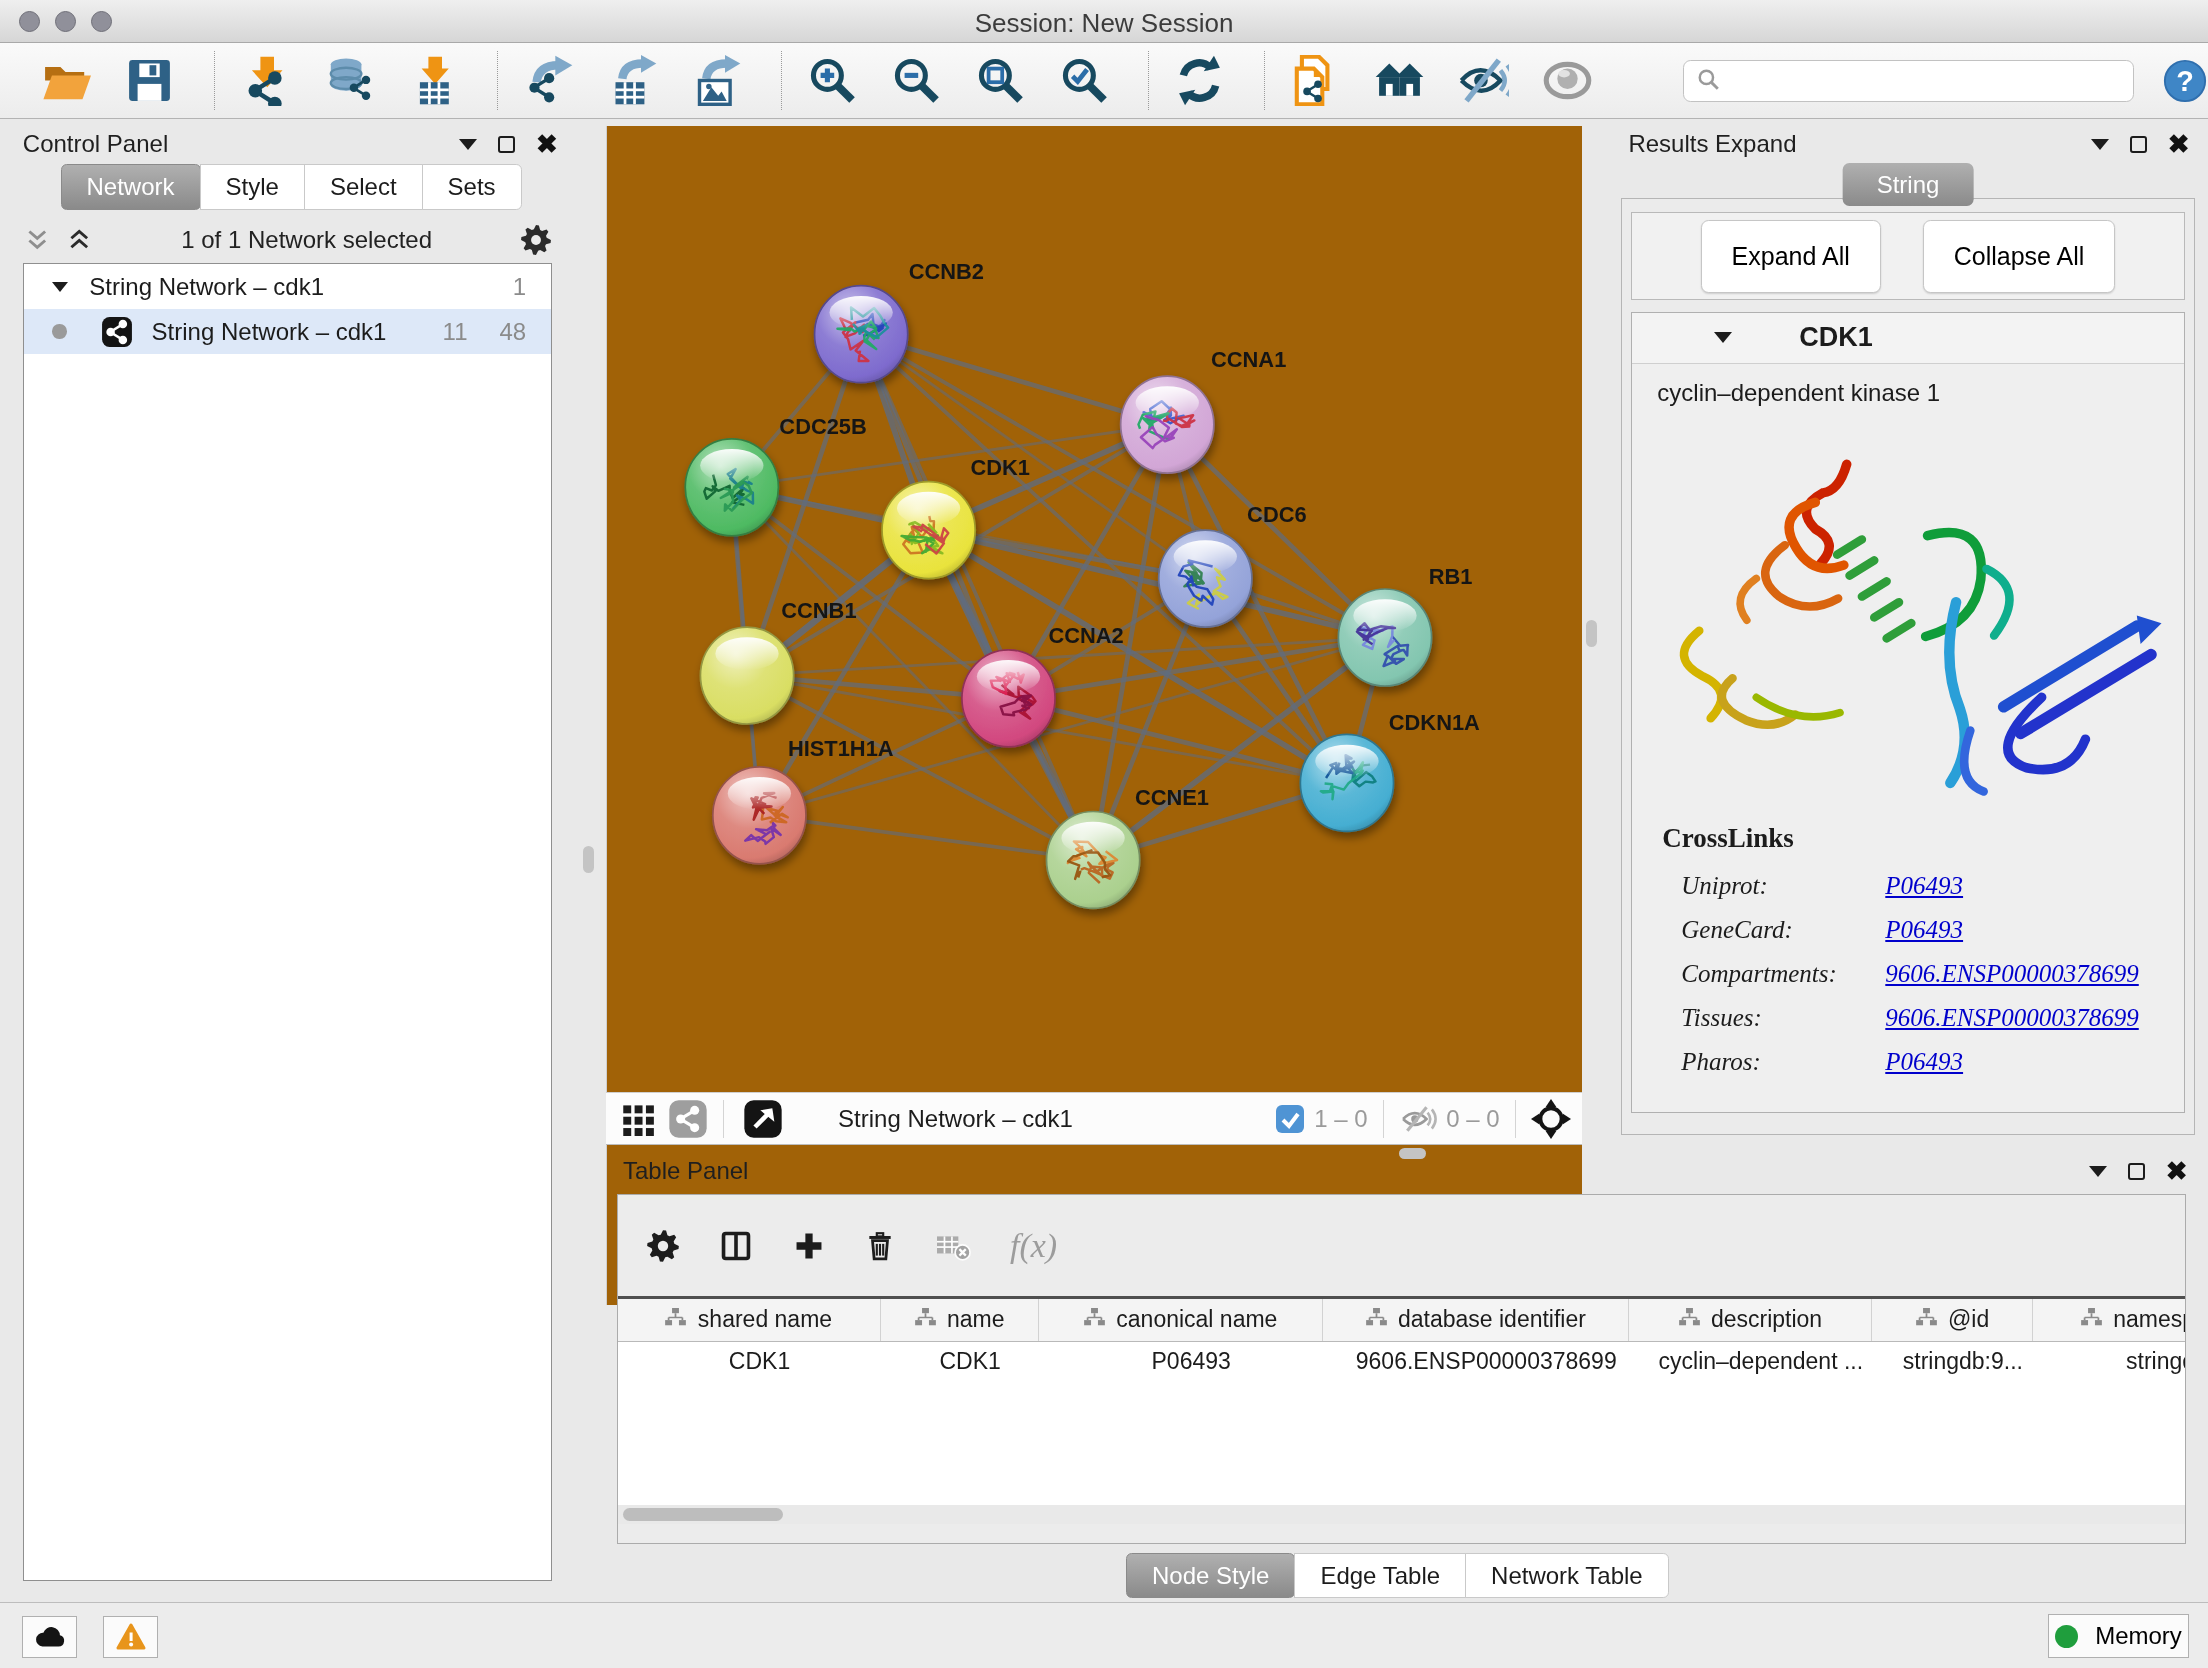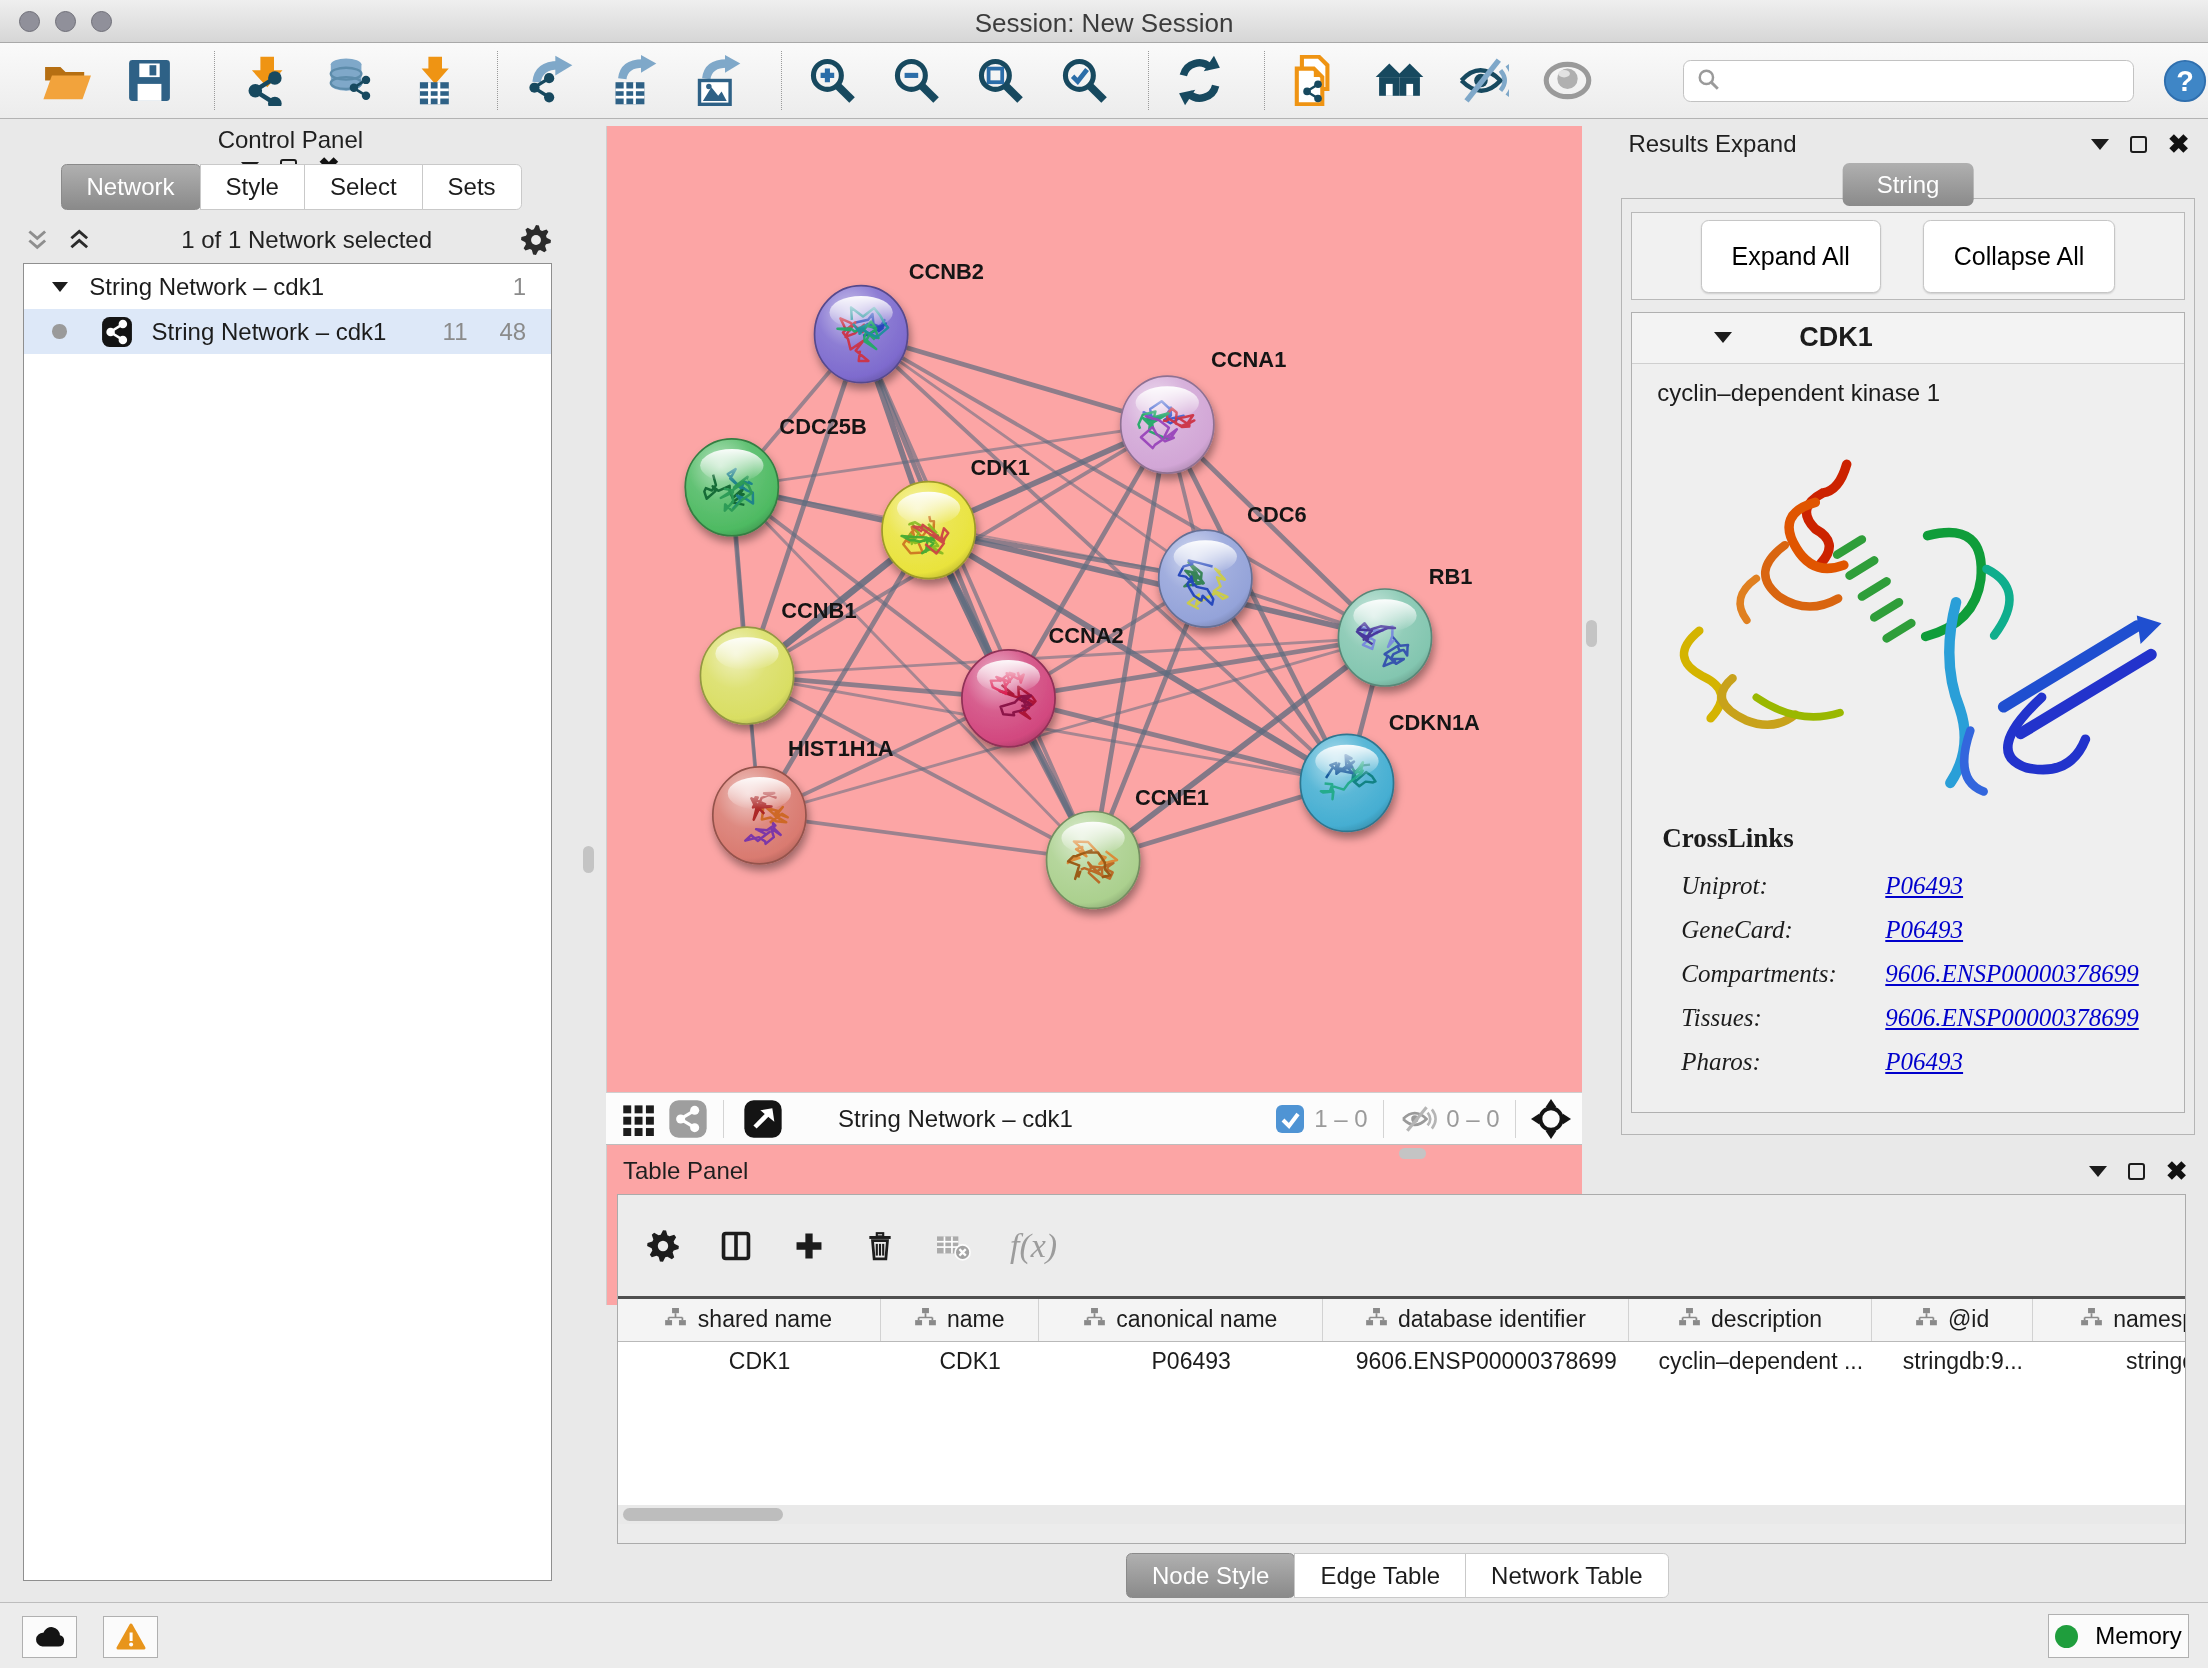--- a/index.html
+++ b/index.html
@@ -39,7 +39,7 @@
   
   .control-panel { position:absolute; left:9.5px; top:126px; width:556px; height:1459px; }
   .cp-head { position:absolute; left:13.3px; right:7.6px; top:0; height:36px;
-    display:flex; justify-content:space-between; align-items:center;flex-direction:column; }
+    display:flex; justify-content:space-between; align-items:center; }
   .cp-tabs { position:absolute; left:52px; top:38px; height:46px; display:flex; }
   .tab { padding:7.6px 25px; font-size:24px; background:#fff; border:1px solid #c9c9c9;
     margin-left:-1px; display:flex; align-items:center; cursor:pointer; }

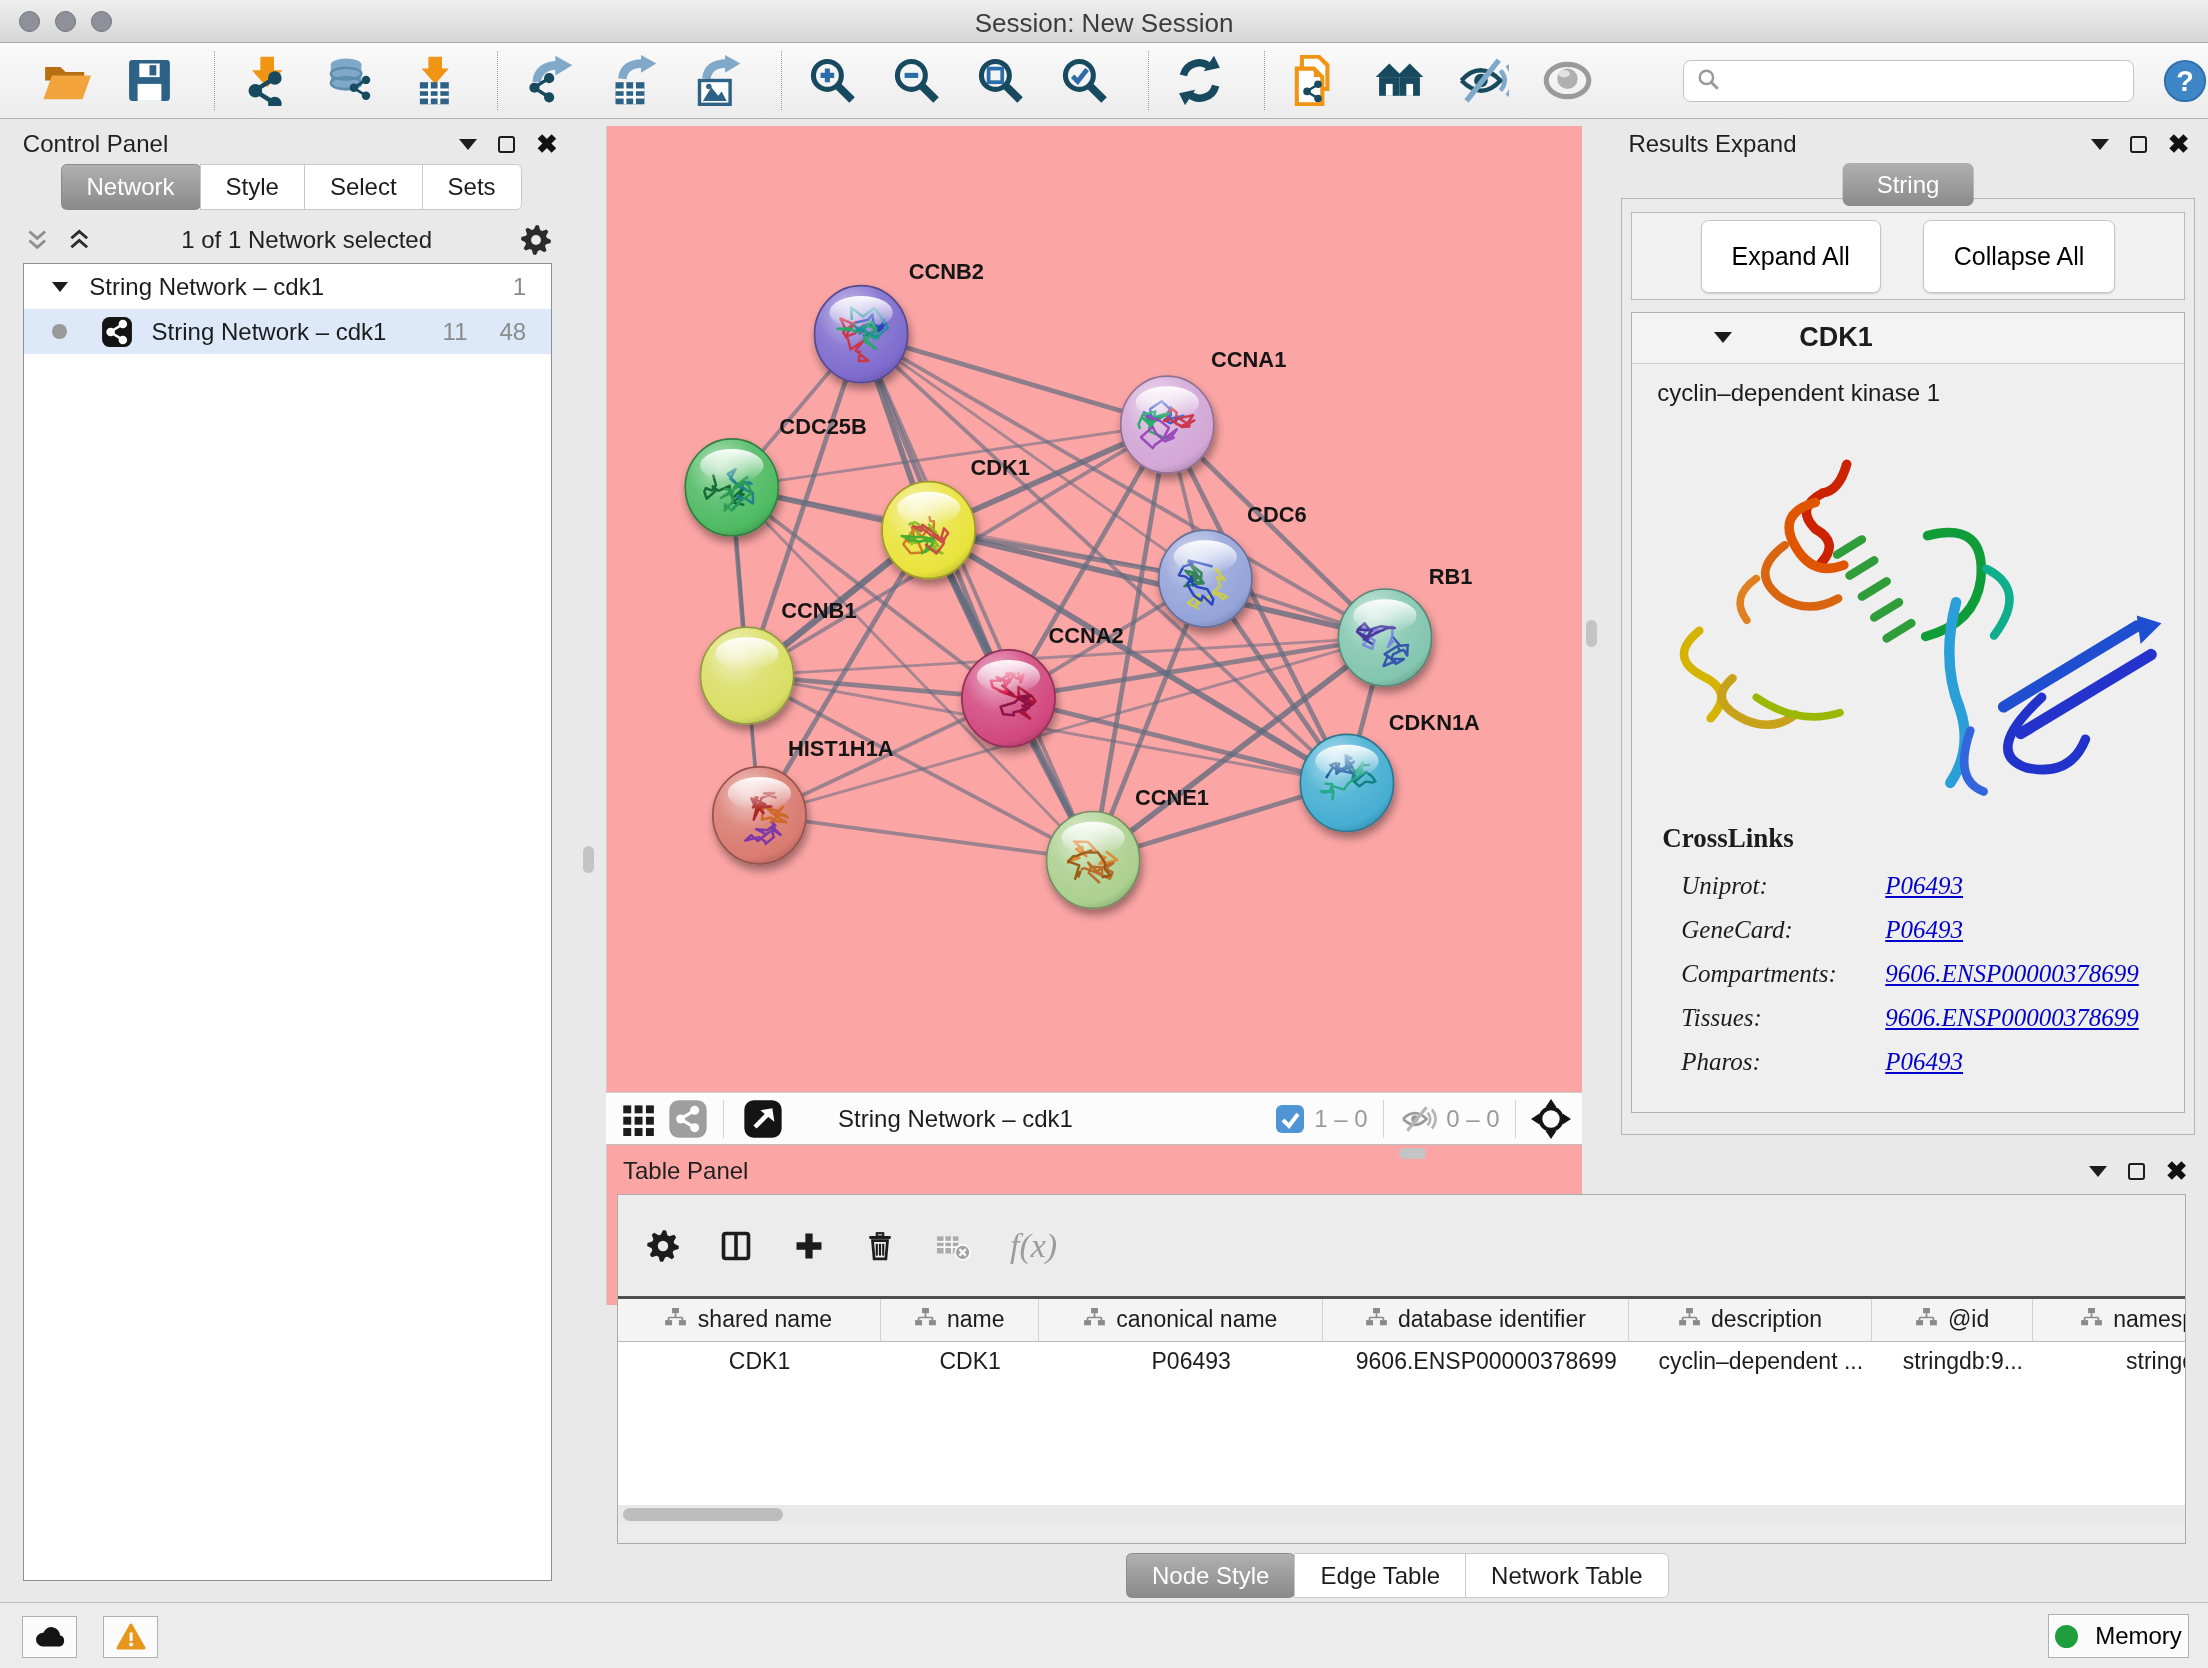--- a/index.html
+++ b/index.html
@@ -57,7 +57,7 @@
 
   
   .network-view { position:absolute; left:606px; top:126px; width:976px; height:1179px;
-    background:#fca5a5; border-left:1px solid #cfcfcf; }
+    background:#a16207; border-left:1px solid #cfcfcf; }
   .network-footer { position:absolute; left:606px; top:1092px; width:976px; height:53px;
     background:#fcfcfc; border-top:1px solid #cfcfcf; border-bottom:1px solid #bdbdbd;
     display:flex; align-items:center; font-size:24px; }

